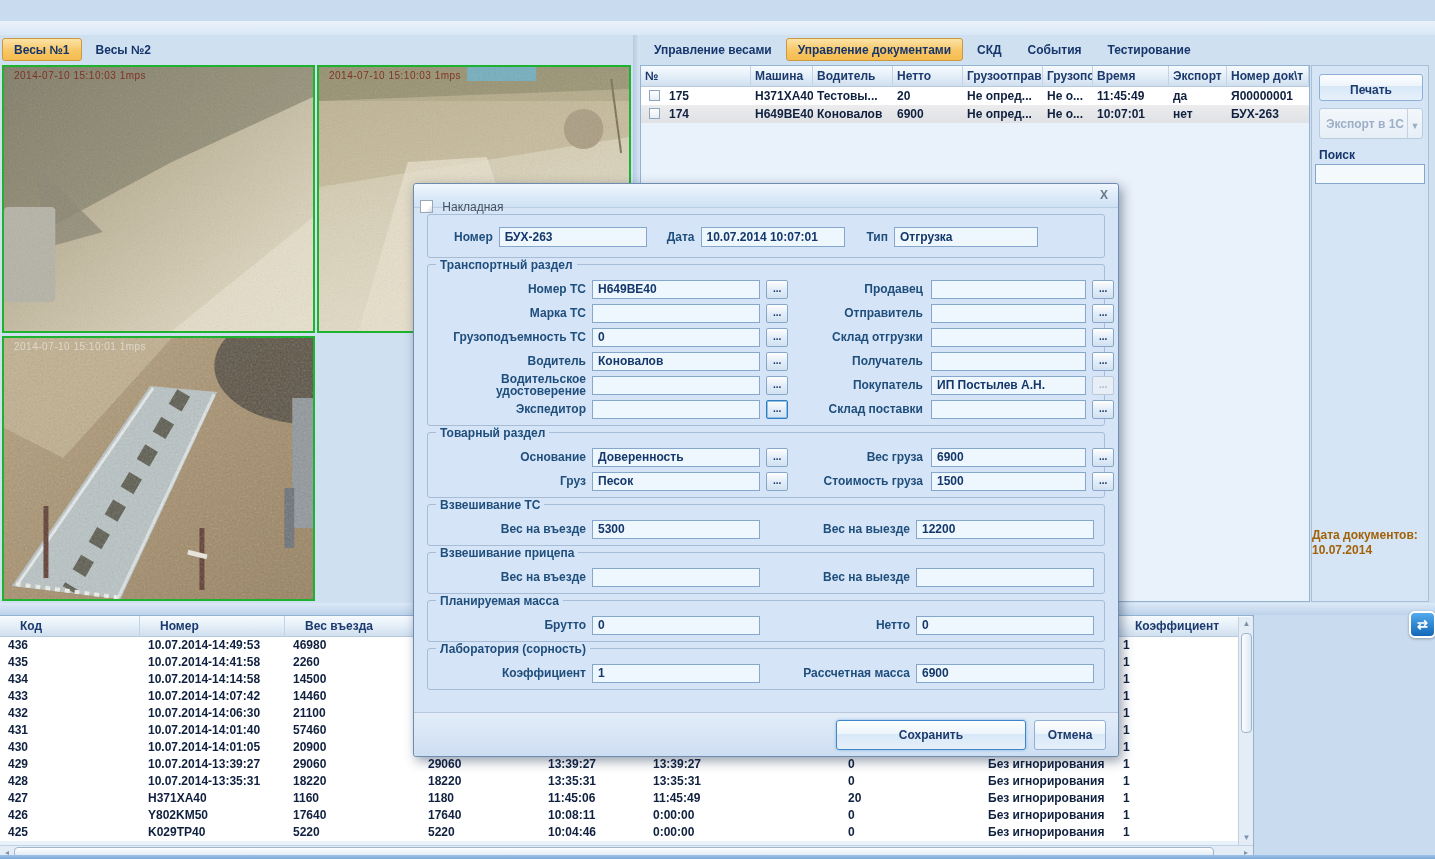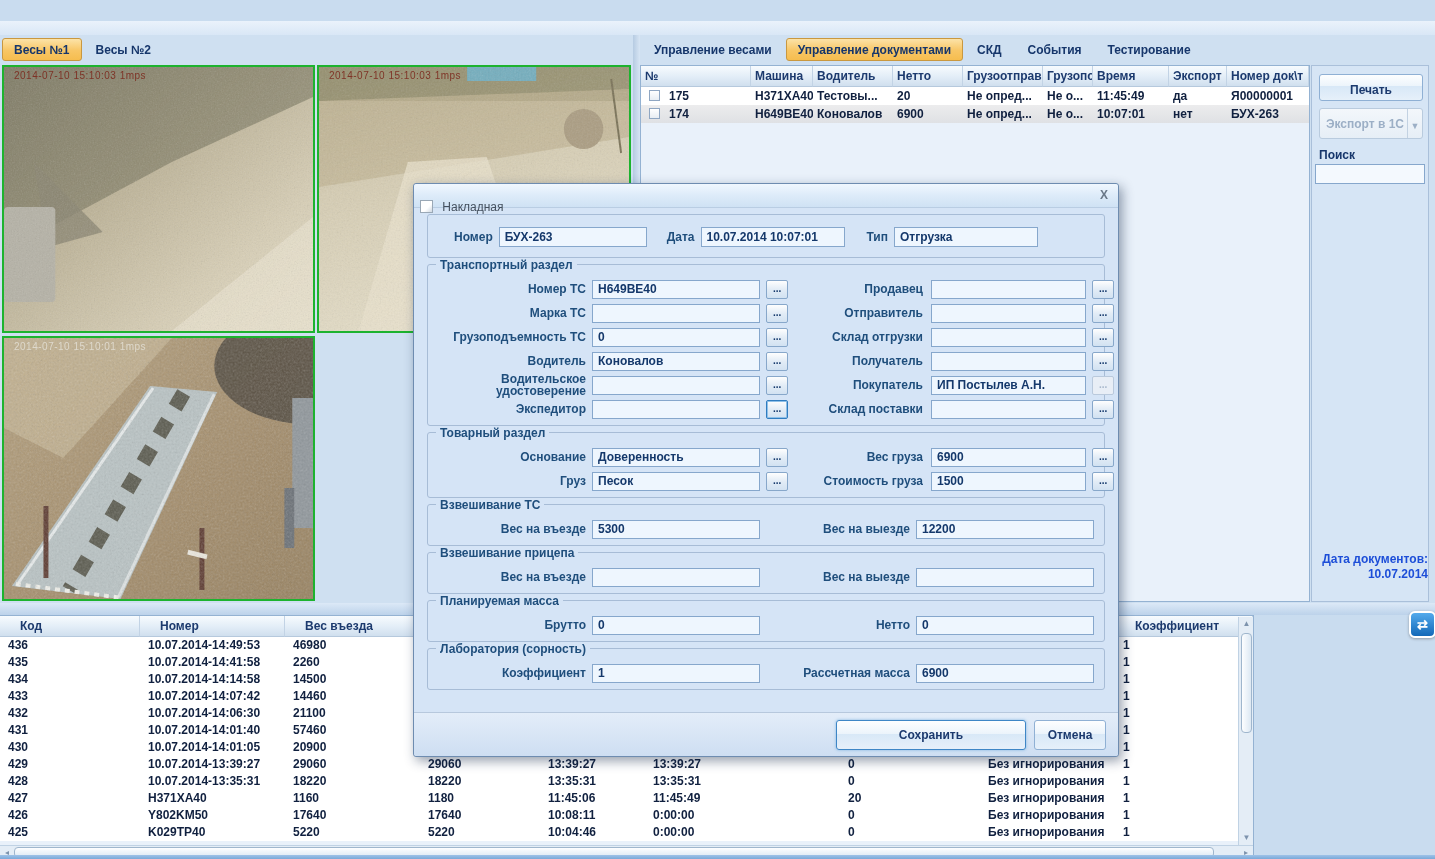--- a/index.html
+++ b/index.html
@@ -94,7 +94,7 @@
   .search-label{position:absolute;left:7px;top:82px;font-size:12px;font-weight:700;color:#16366b;}
   .search-input{position:absolute;left:3px;top:98px;width:110px;height:20px;border:1px solid #86a7cc;
     background:#f4f9fe;font-size:12px;padding:0 4px;font-family:"Liberation Sans",sans-serif;}
-  .docs-date{position:absolute;left:0;top:486px;width:116px;text-align:right;font-size:12px;font-weight:700;color:#1d4ed8;line-height:15px;}
+  .docs-date{position:absolute;left:0;top:462px;width:116px;text-align:left;font-size:12px;font-weight:700;color:#a16207;line-height:15px;}
   .tv-icon{position:absolute;left:1409px;top:611px;width:27px;height:27px;border-radius:6px;
     background:linear-gradient(#53aaec,#1268b8);border:2px solid #fff;color:#fff;font-size:13px;
     font-weight:700;text-align:center;line-height:23px;box-shadow:0 1px 3px rgba(0,0,0,.3);}

